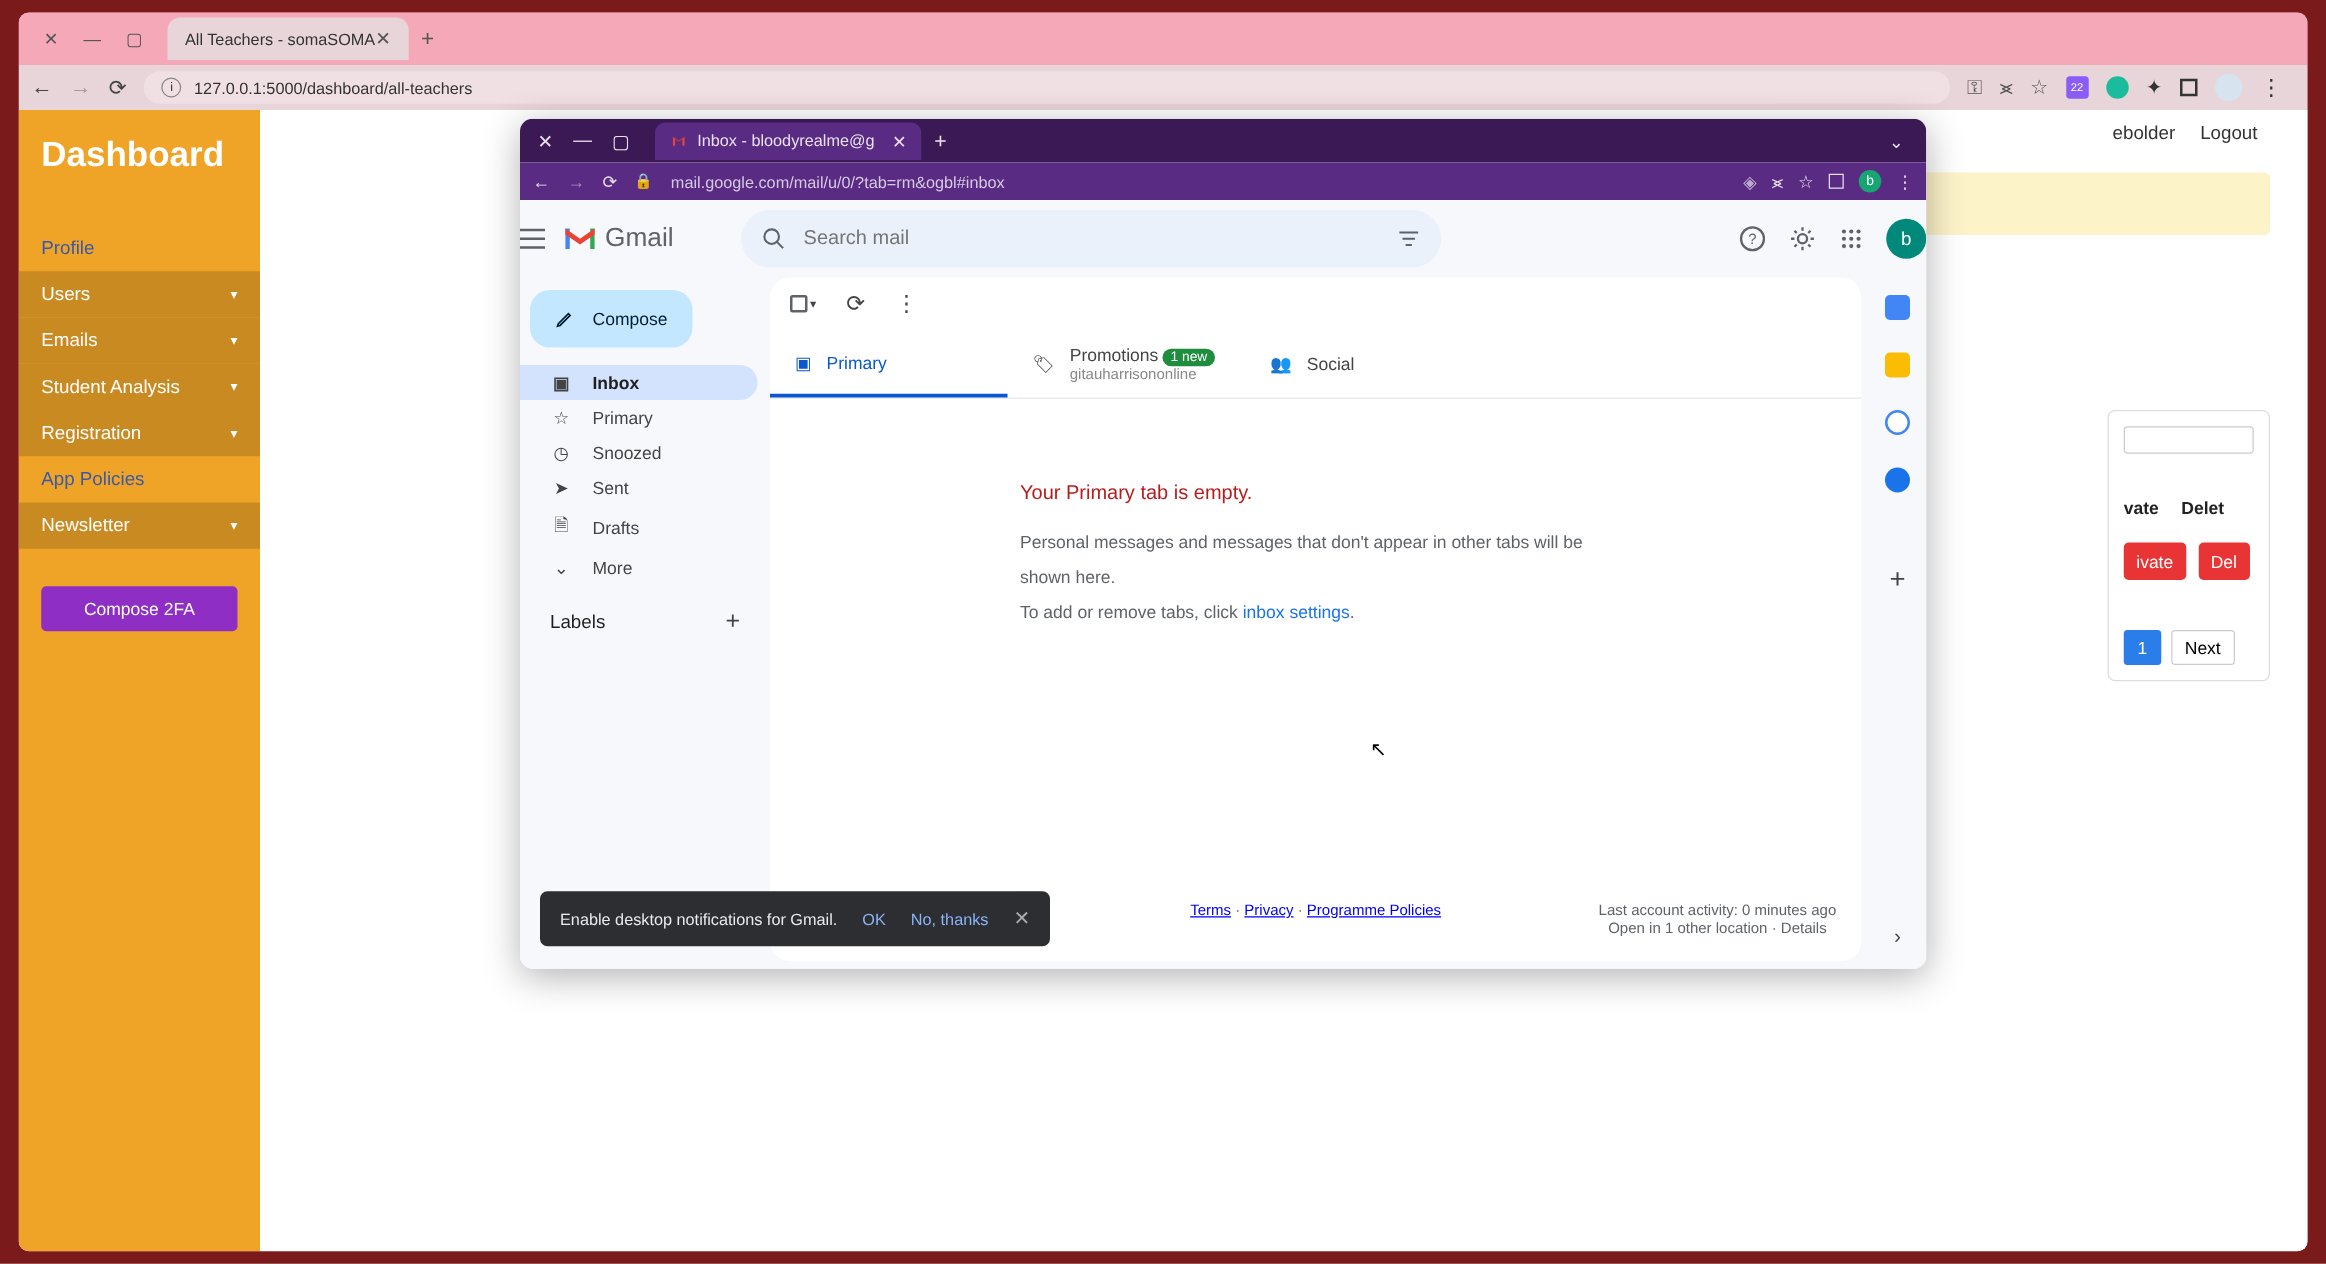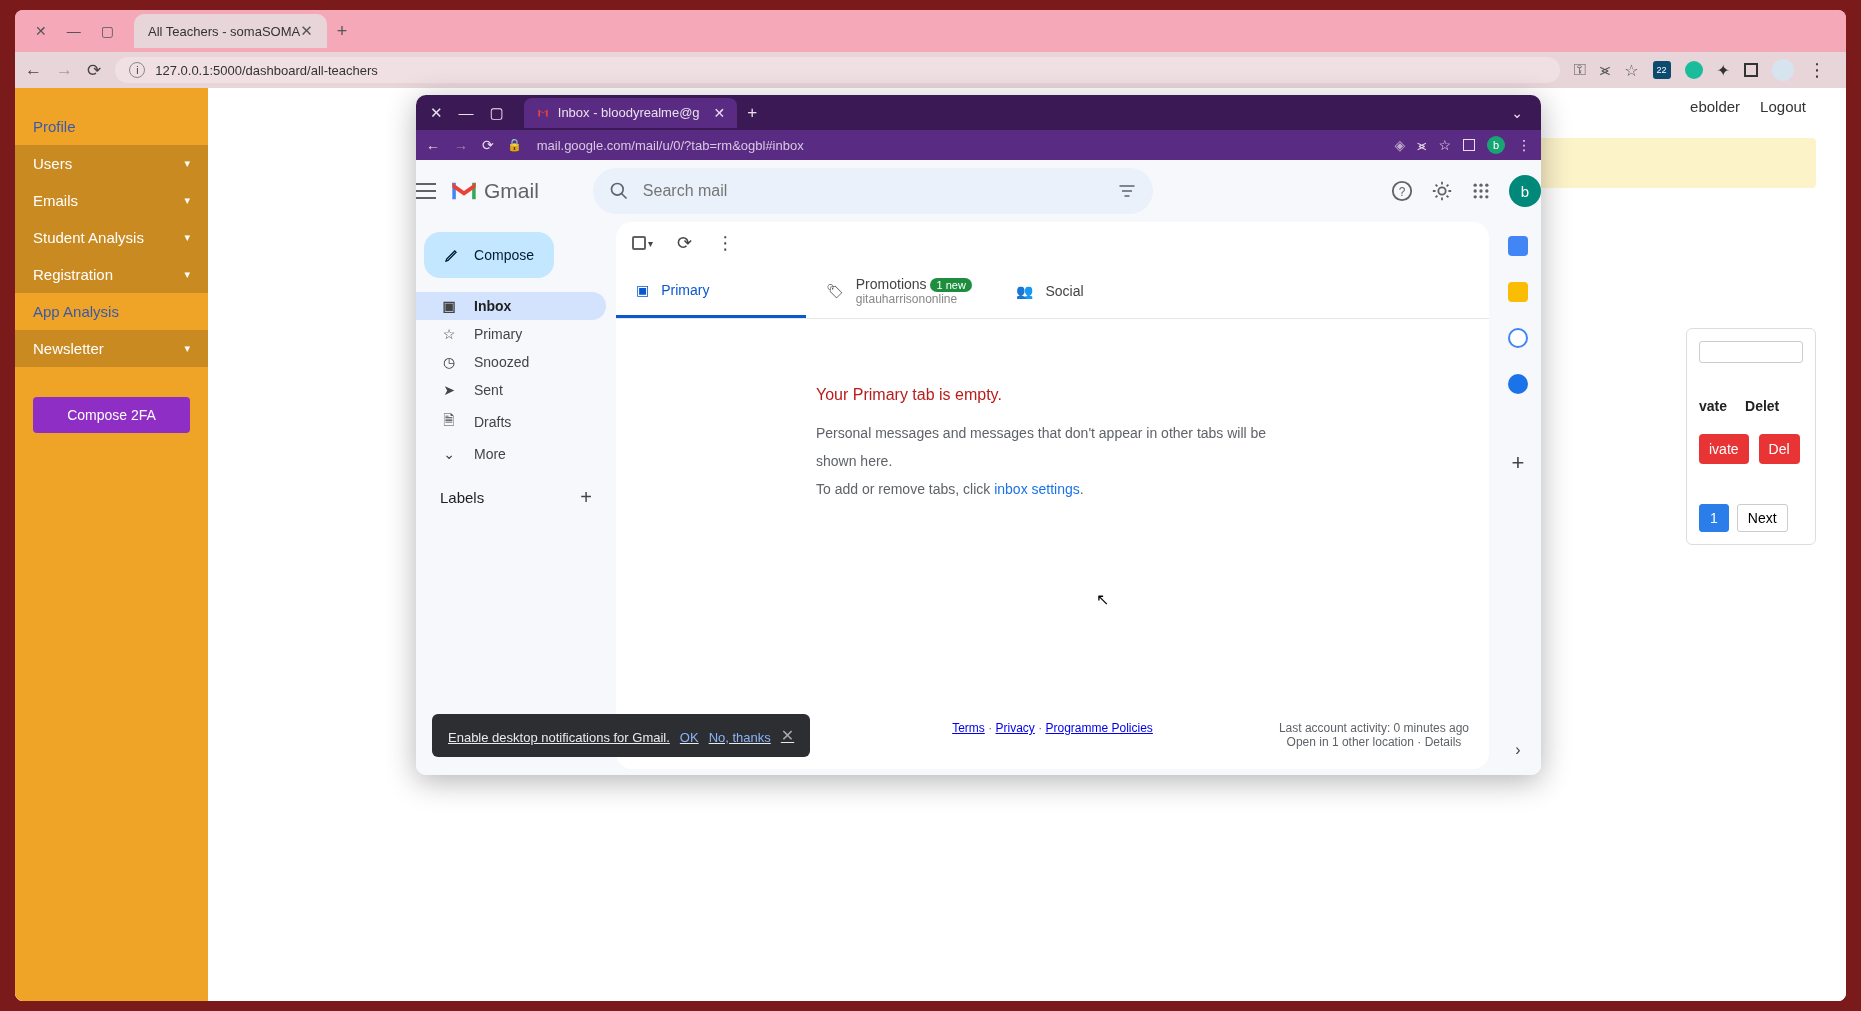--- a/index.html
+++ b/index.html
@@ -150,7 +150,7 @@
       <span style="color:#555">⚿</span>
       <span style="color:#555">⪤</span>
       <span style="color:#555">☆</span>
-      <span class="ext-ico" style="background:#0c4a6e;border-radius:3px;color:#fff;font-size:9px;display:inline-flex;align-items:center;justify-content:center">22</span>
+      <span class="ext-ico" style="background:#8b5cf6;border-radius:3px;color:#fff;font-size:9px;display:inline-flex;align-items:center;justify-content:center">22</span>
       <span class="ext-ico" style="background:#1abc9c;border-radius:50%"></span>
       <span style="color:#333">✦</span>
       <span style="border:2px solid #333;width:14px;height:14px;display:inline-block"></span>

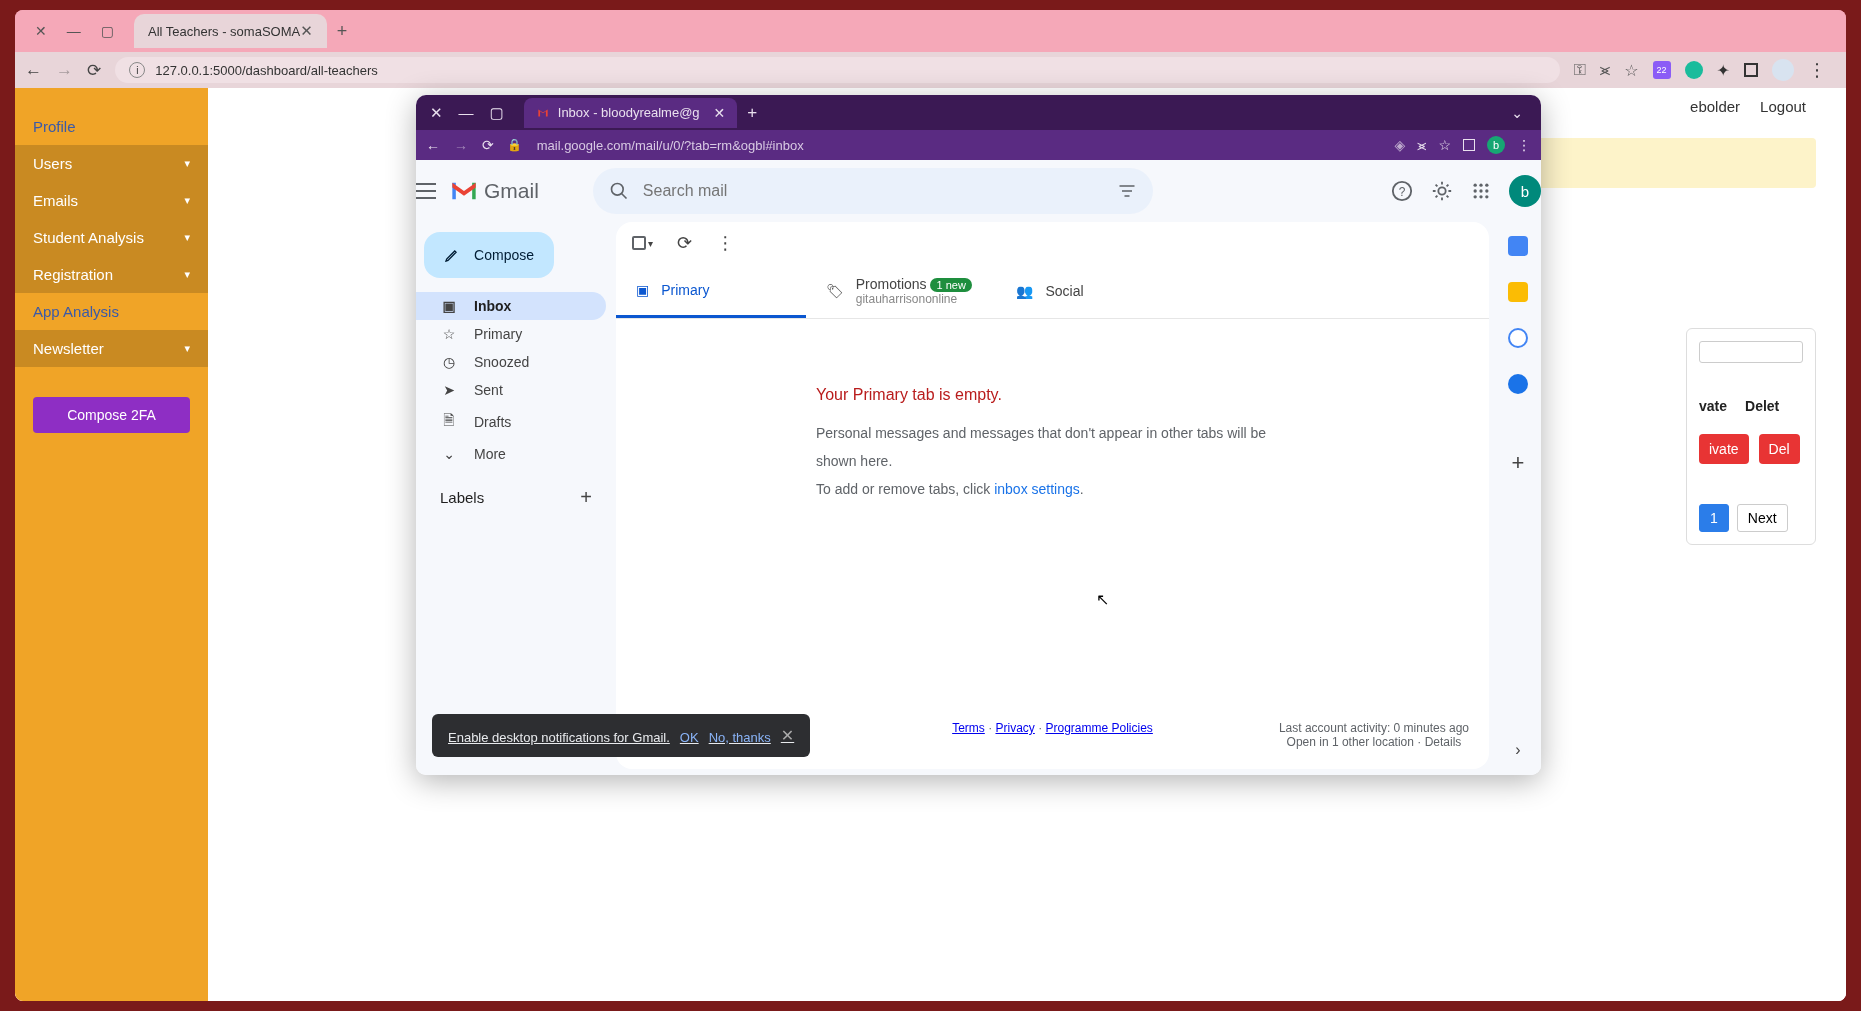--- a/index.html
+++ b/index.html
@@ -161,6 +161,7 @@
 
   <div class="dashboard">
     <div class="dash-sidebar">
+      <div class="dash-title">Dashboard</div>
       <ul class="dash-menu">
         <li class="link">
             <span>Profile</span>

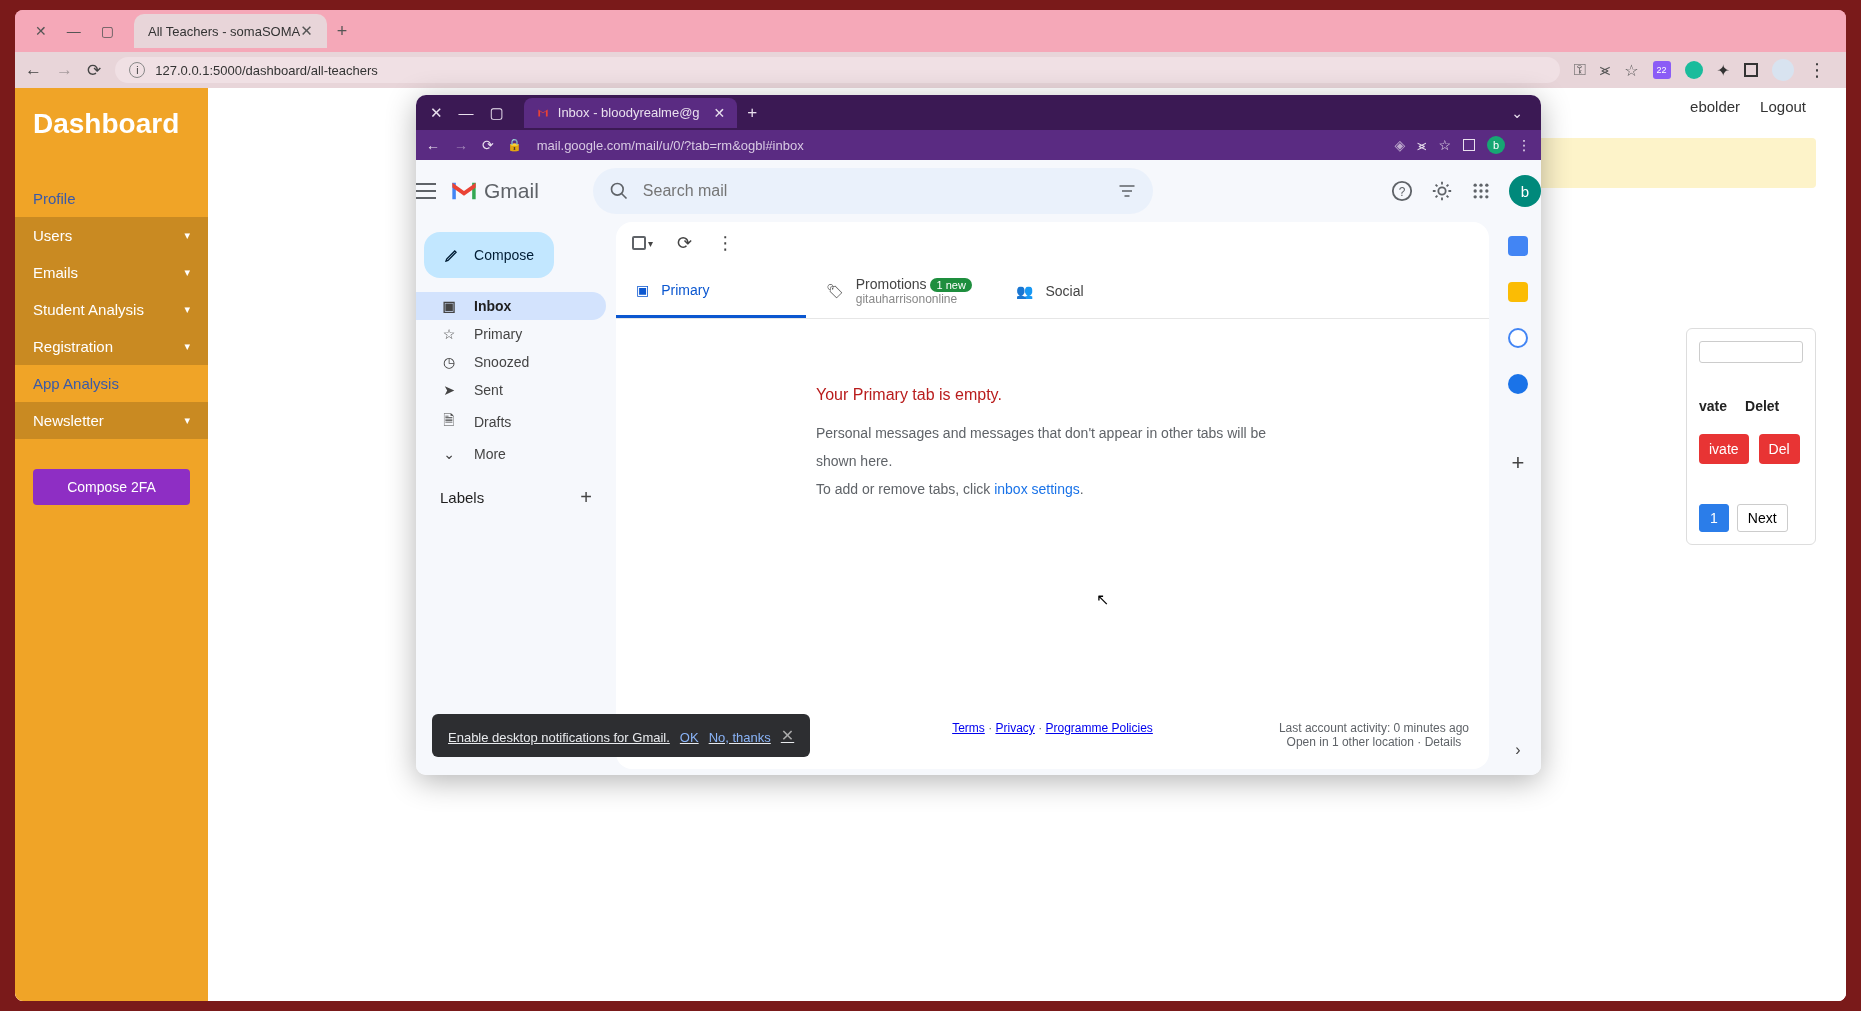--- a/index.html
+++ b/index.html
@@ -183,7 +183,7 @@
             <span class="caret">▾</span>
           </li>
         <li class="link">
-            <span>App Analysis</span>
+            <span>App Policies</span>
           </li>
         <li class="expanded">
             <span>Newsletter</span>

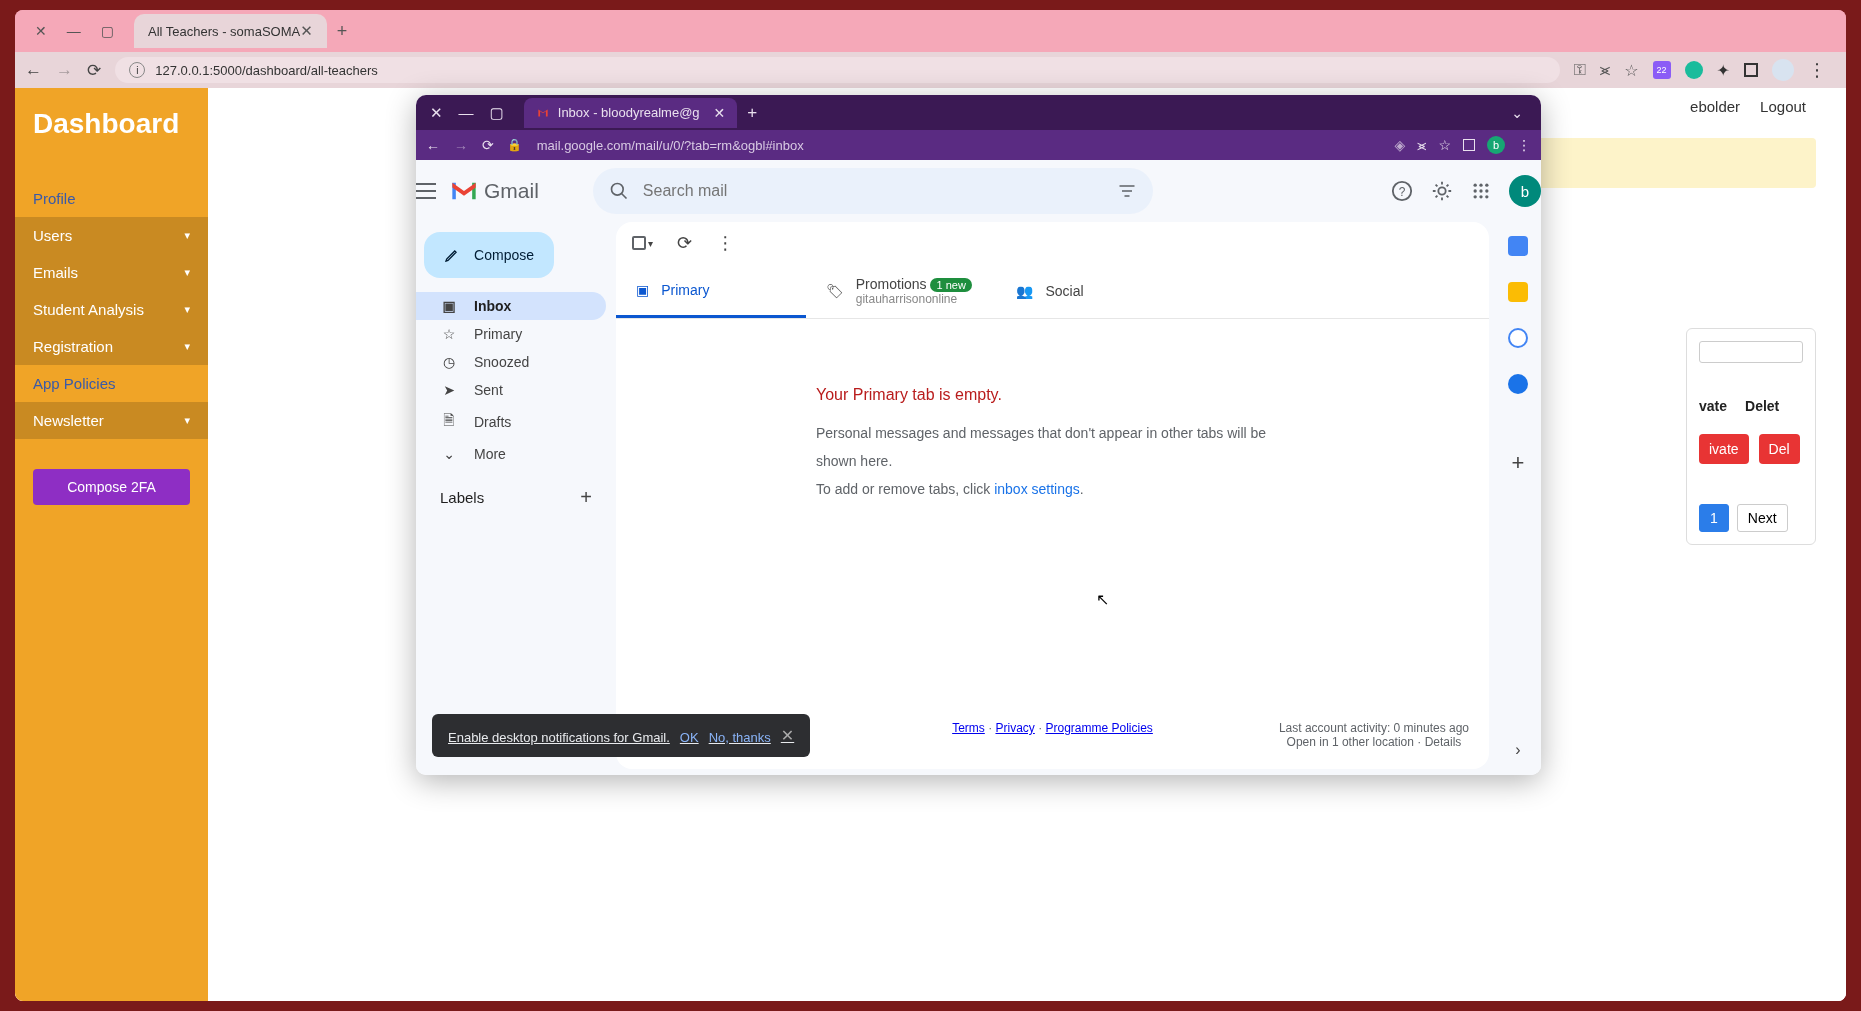--- a/index.html
+++ b/index.html
@@ -112,7 +112,7 @@
 .gm-sidepanel .app-ico { width: 20px; height: 20px; border-radius: 4px; }
 
 
-.snackbar { position: absolute; bottom: 18px; left: 16px; background: #2d2e31; color: #e8eaed; padding: 12px 16px; border-radius: 6px; display: flex; align-items: flex-end; gap: 10px; font-size: 13px; text-decoration: underline; }
+.snackbar { position: absolute; bottom: 18px; left: 16px; background: #2d2e31; color: #e8eaed; padding: 12px 16px; border-radius: 6px; display: flex; align-items: center; gap: 20px; font-size: 13px; }
 .snackbar .ok { color: #8ab4f8; cursor: pointer; }
 .snackbar .close { color: #aaa; cursor: pointer; font-size: 16px; }
 

